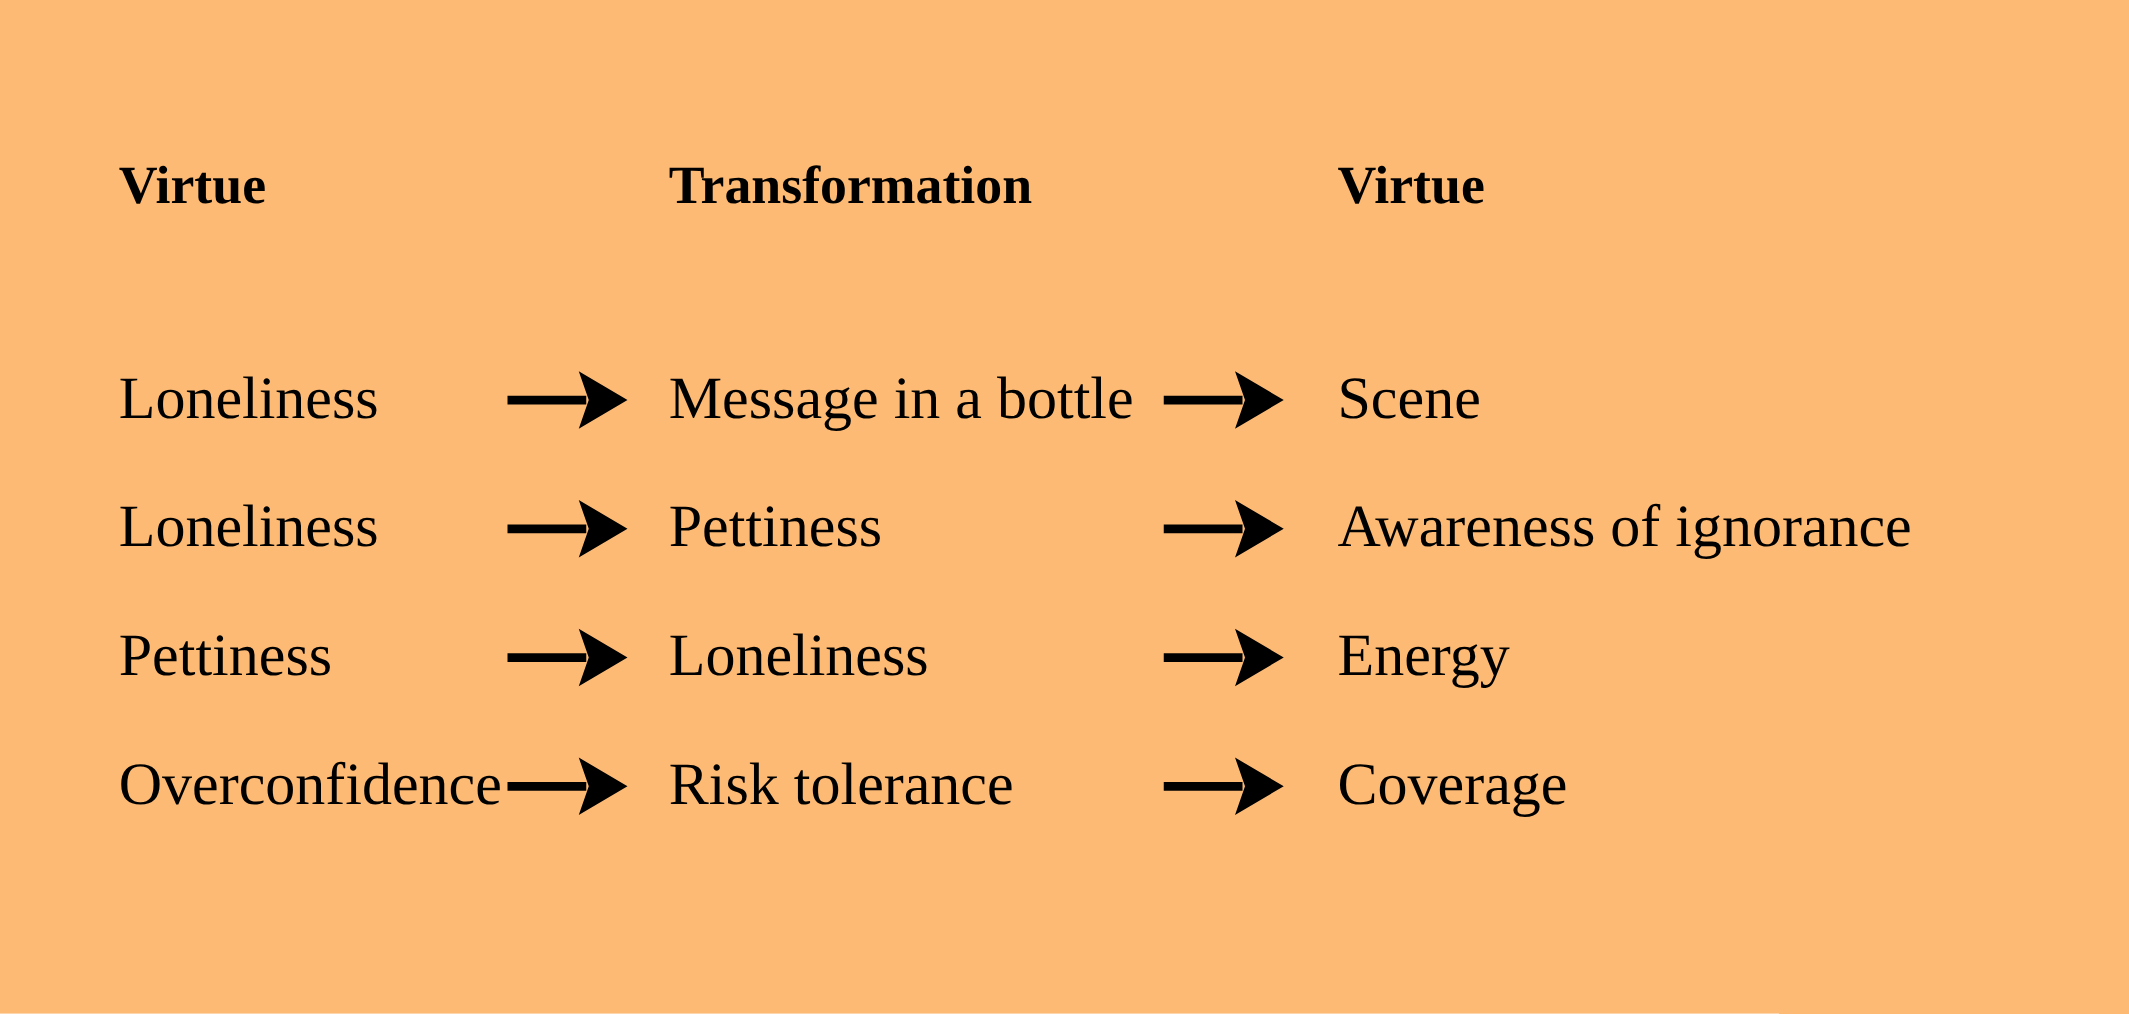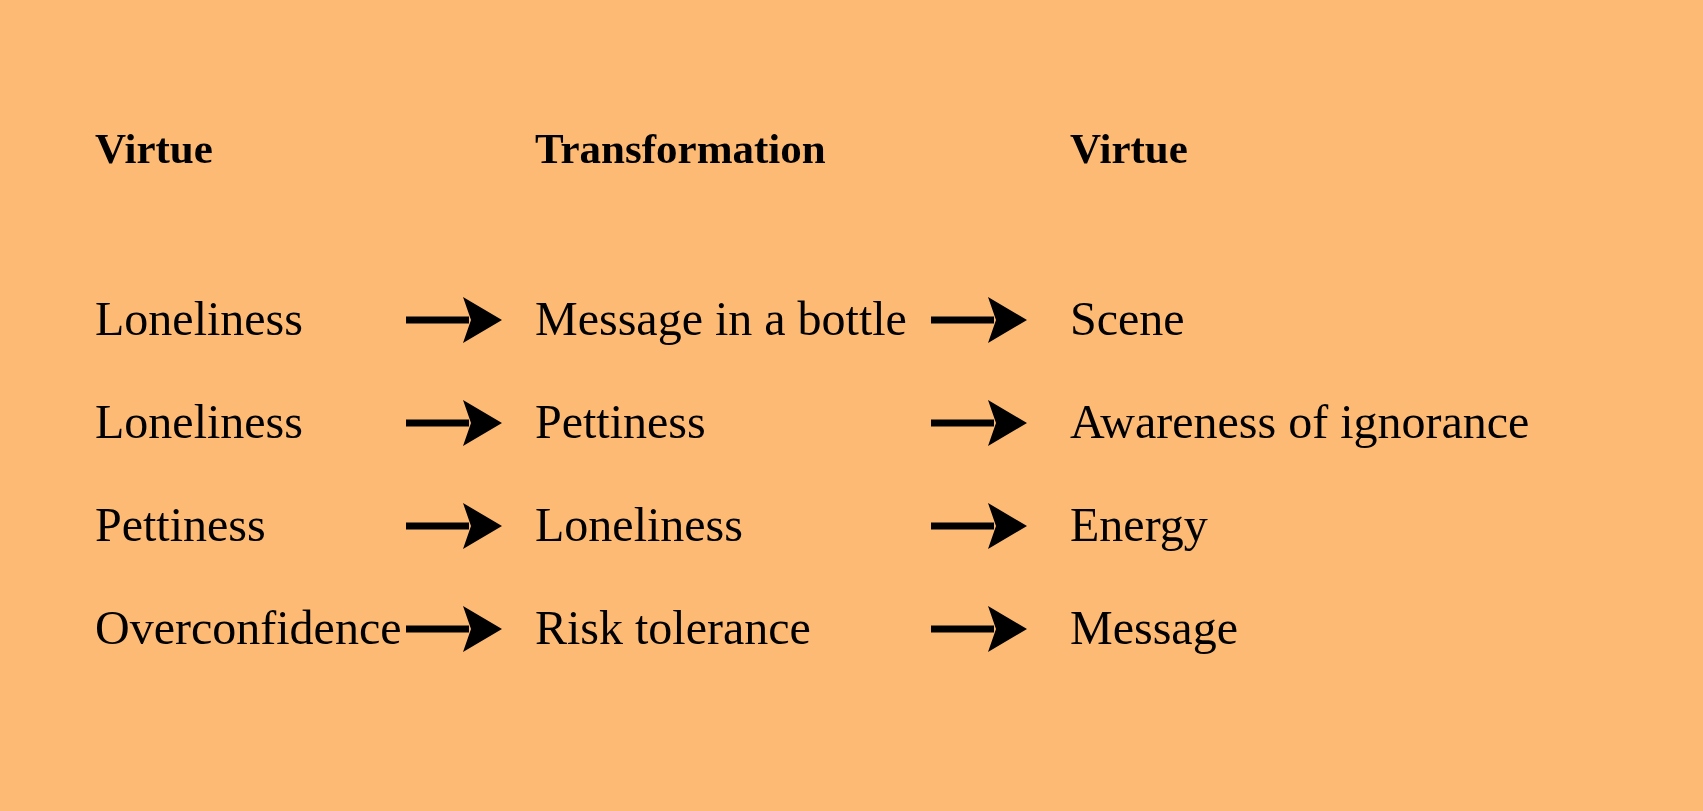--- a/index.html
+++ b/index.html
@@ -147,7 +147,7 @@
           <polygon points="58,3 97,26 58,49 66,26" fill="#000000"></polygon>
         </svg>
       </div>
-      <div class="cell">Message</div>
+      <div class="cell">Coverage</div>
     </div>
 
   </div>

